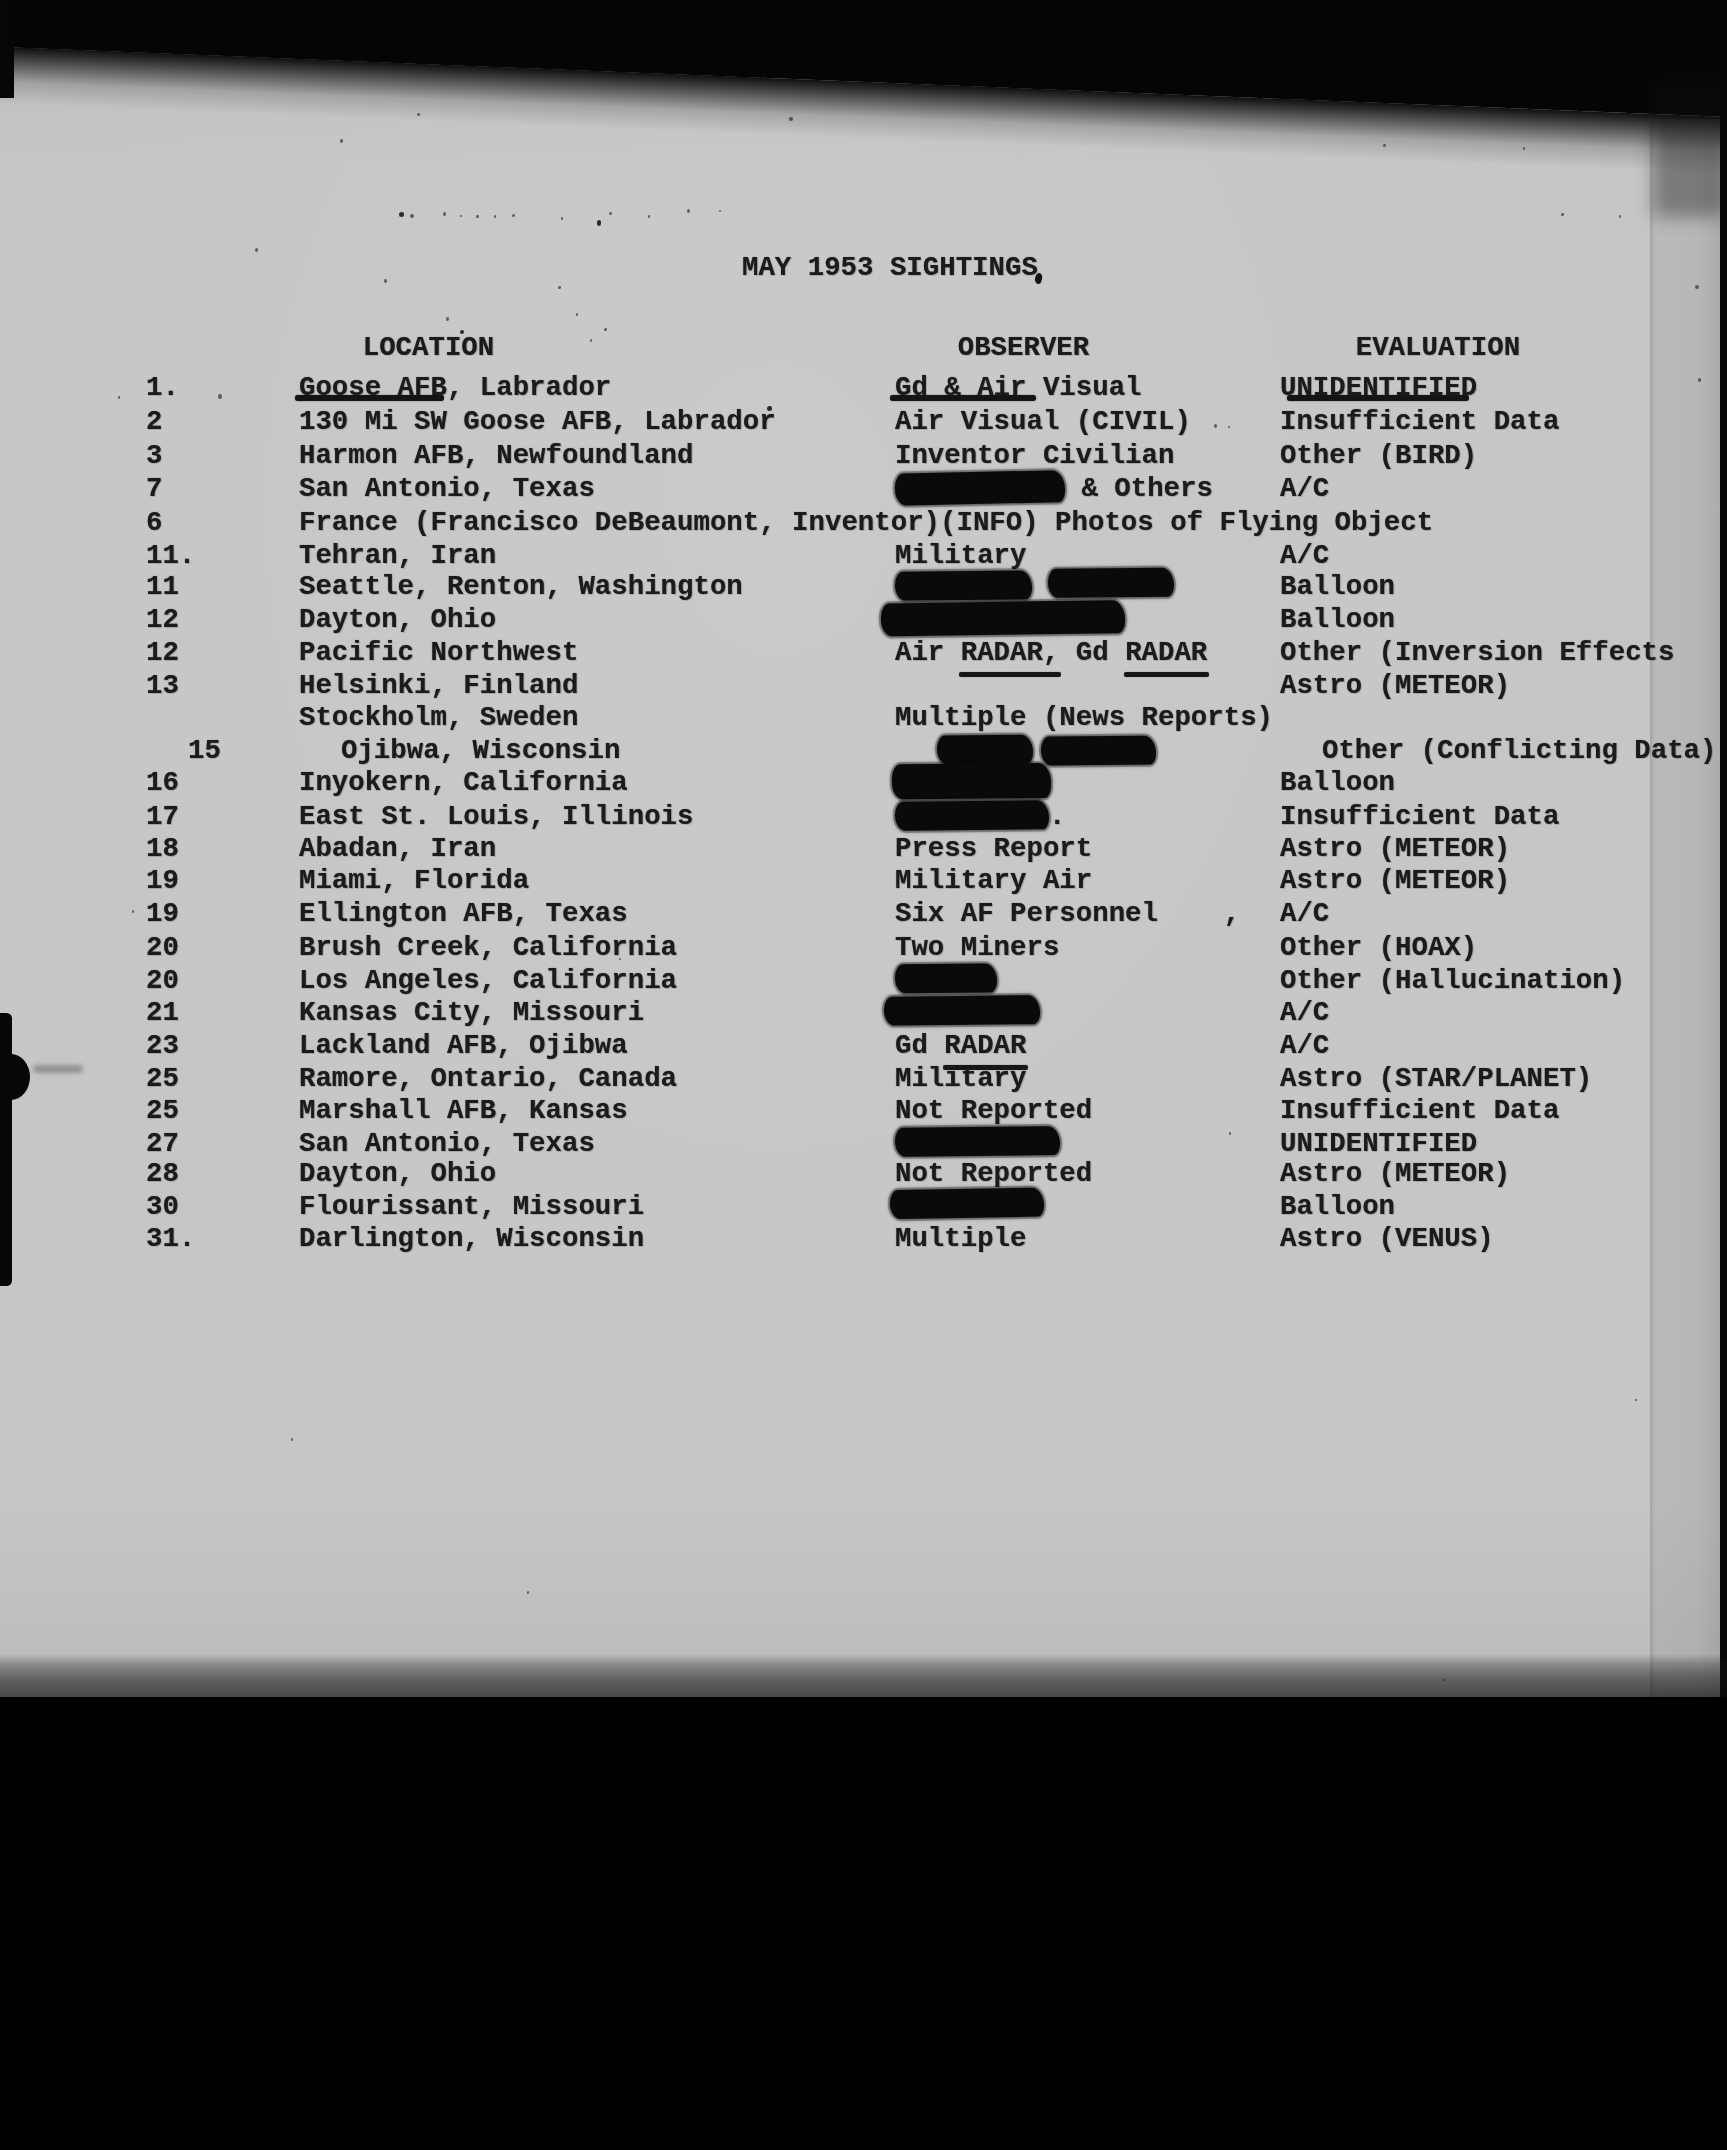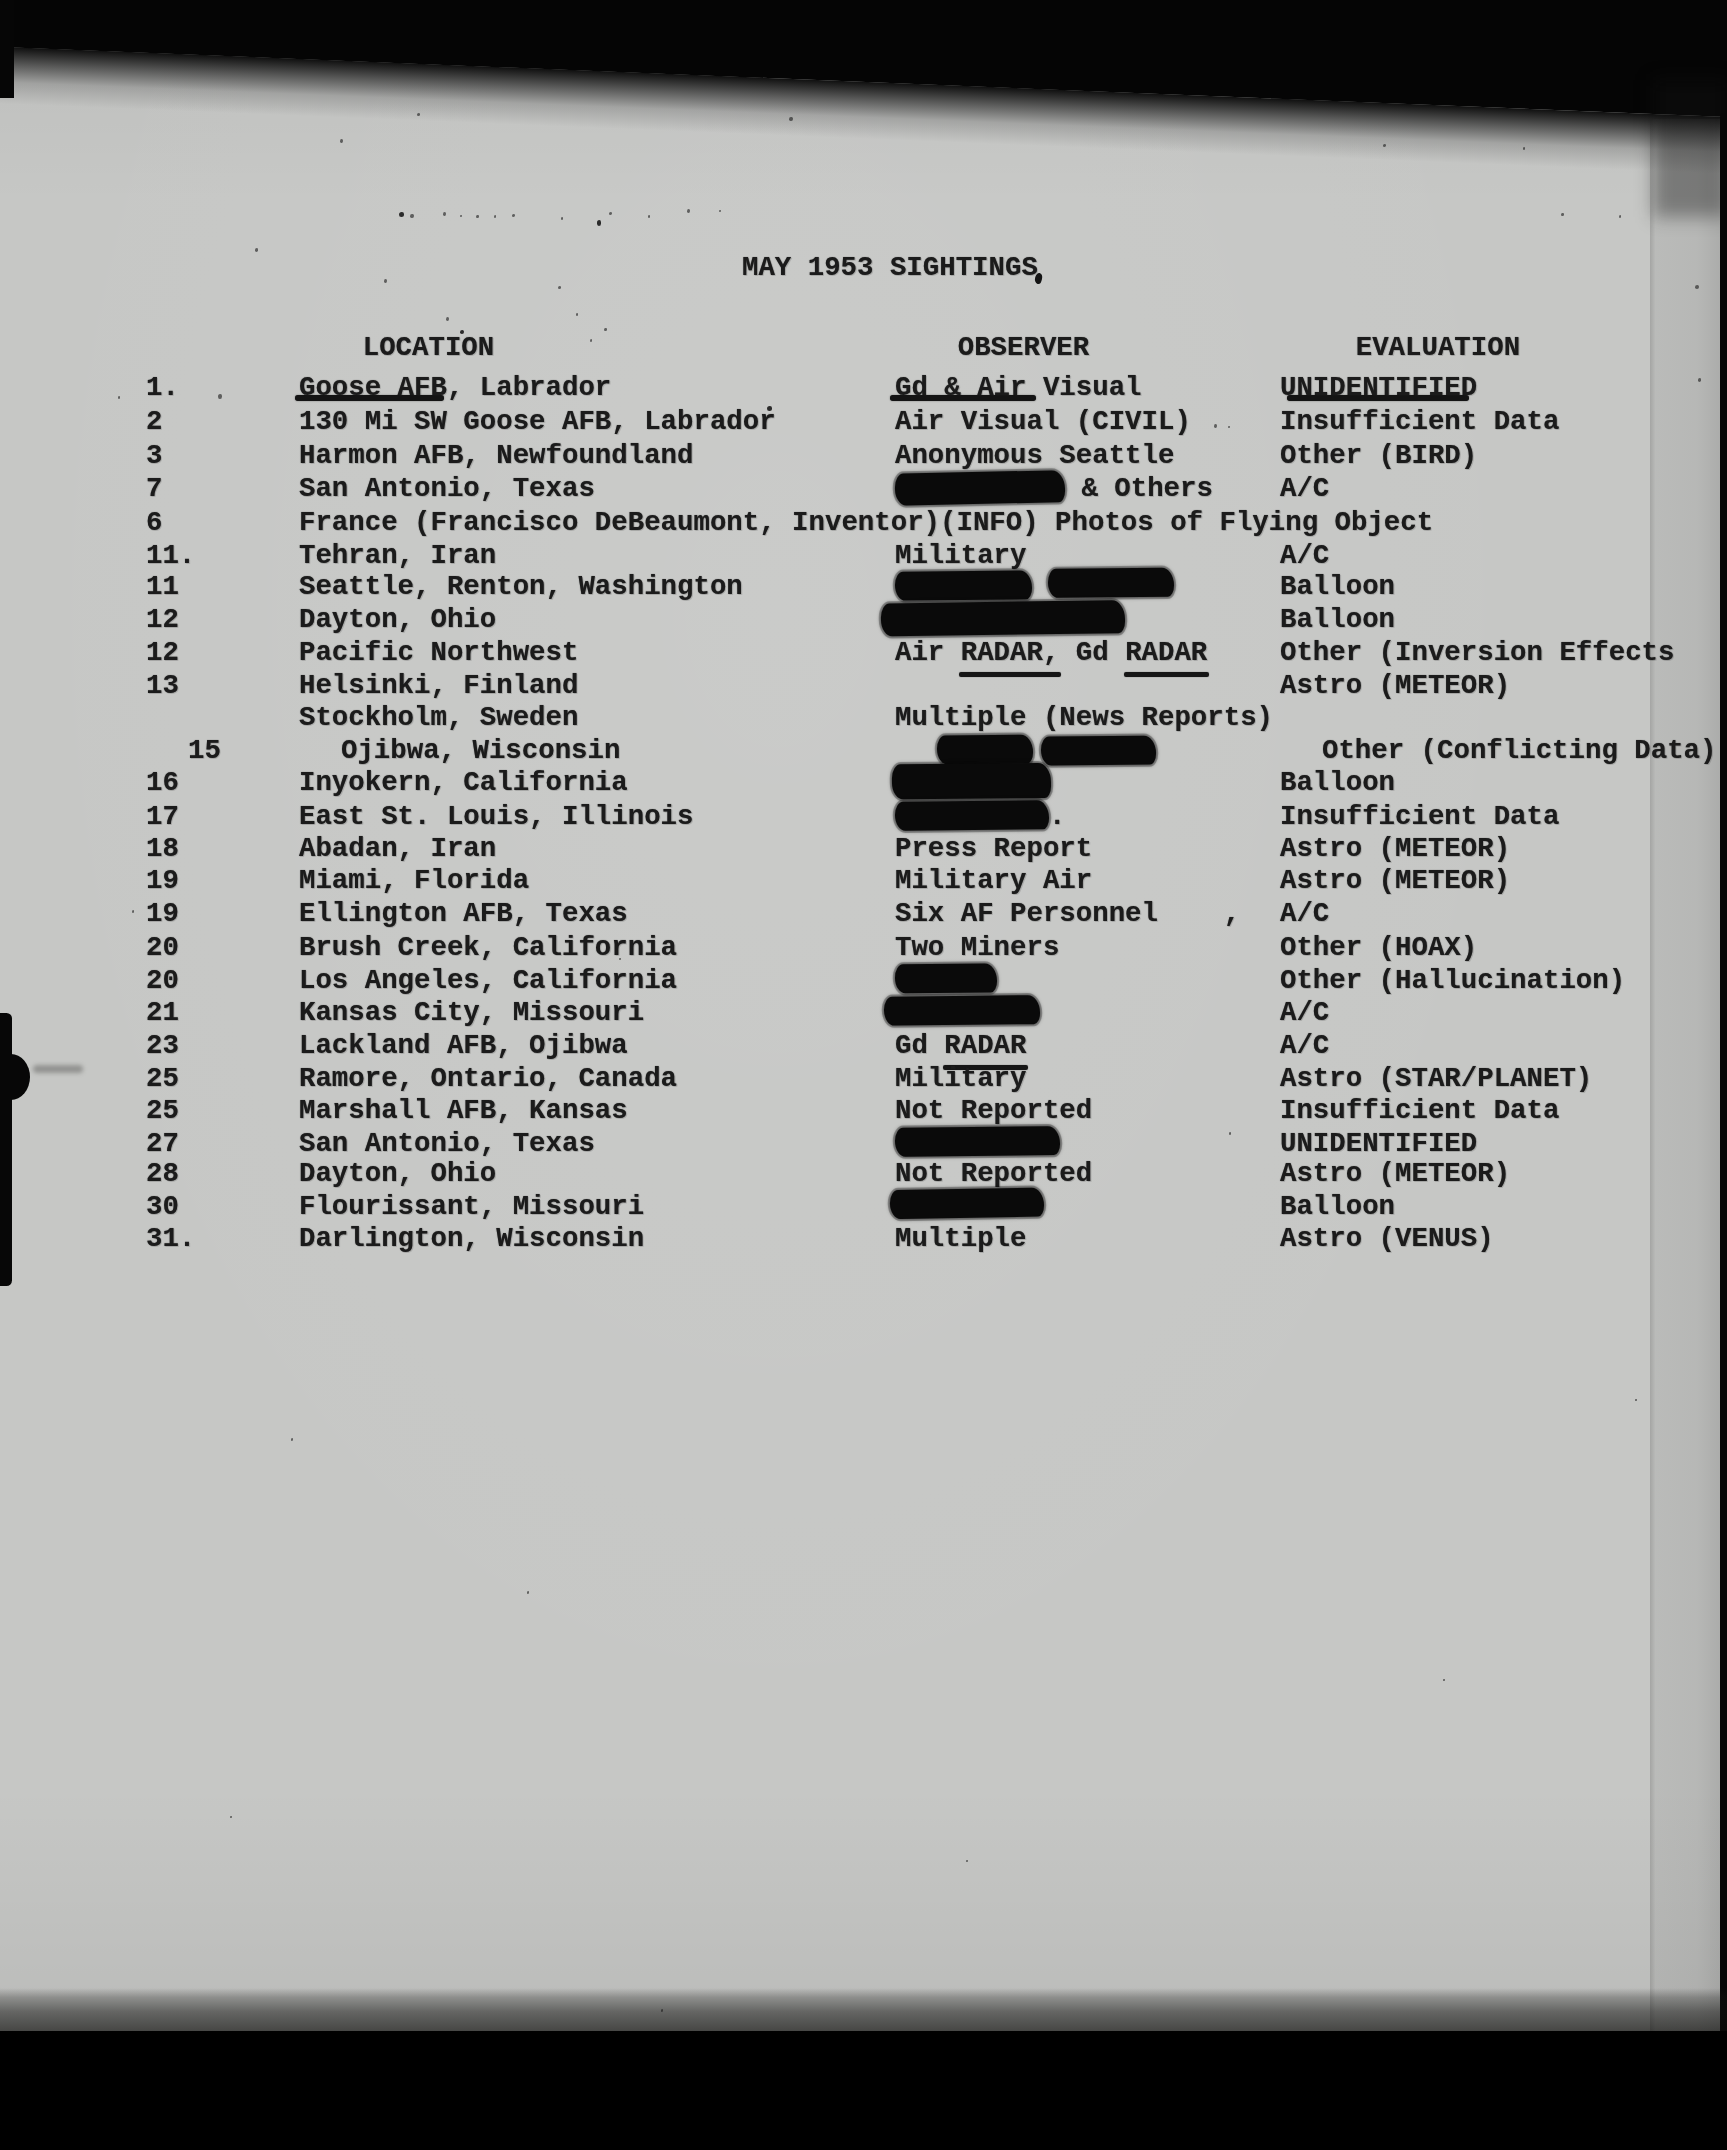--- a/index.html
+++ b/index.html
@@ -4,7 +4,7 @@
 <style>
   html,body{margin:0;padding:0;background:#000;}
   #canvas{
-    position:relative;width:1728px;height:2031px;overflow:hidden;
+    position:relative;width:1728px;height:1697px;overflow:hidden;
     background:var(--bg,#050505);
     font-family:"Liberation Mono","DejaVu Sans Mono",monospace;
   }

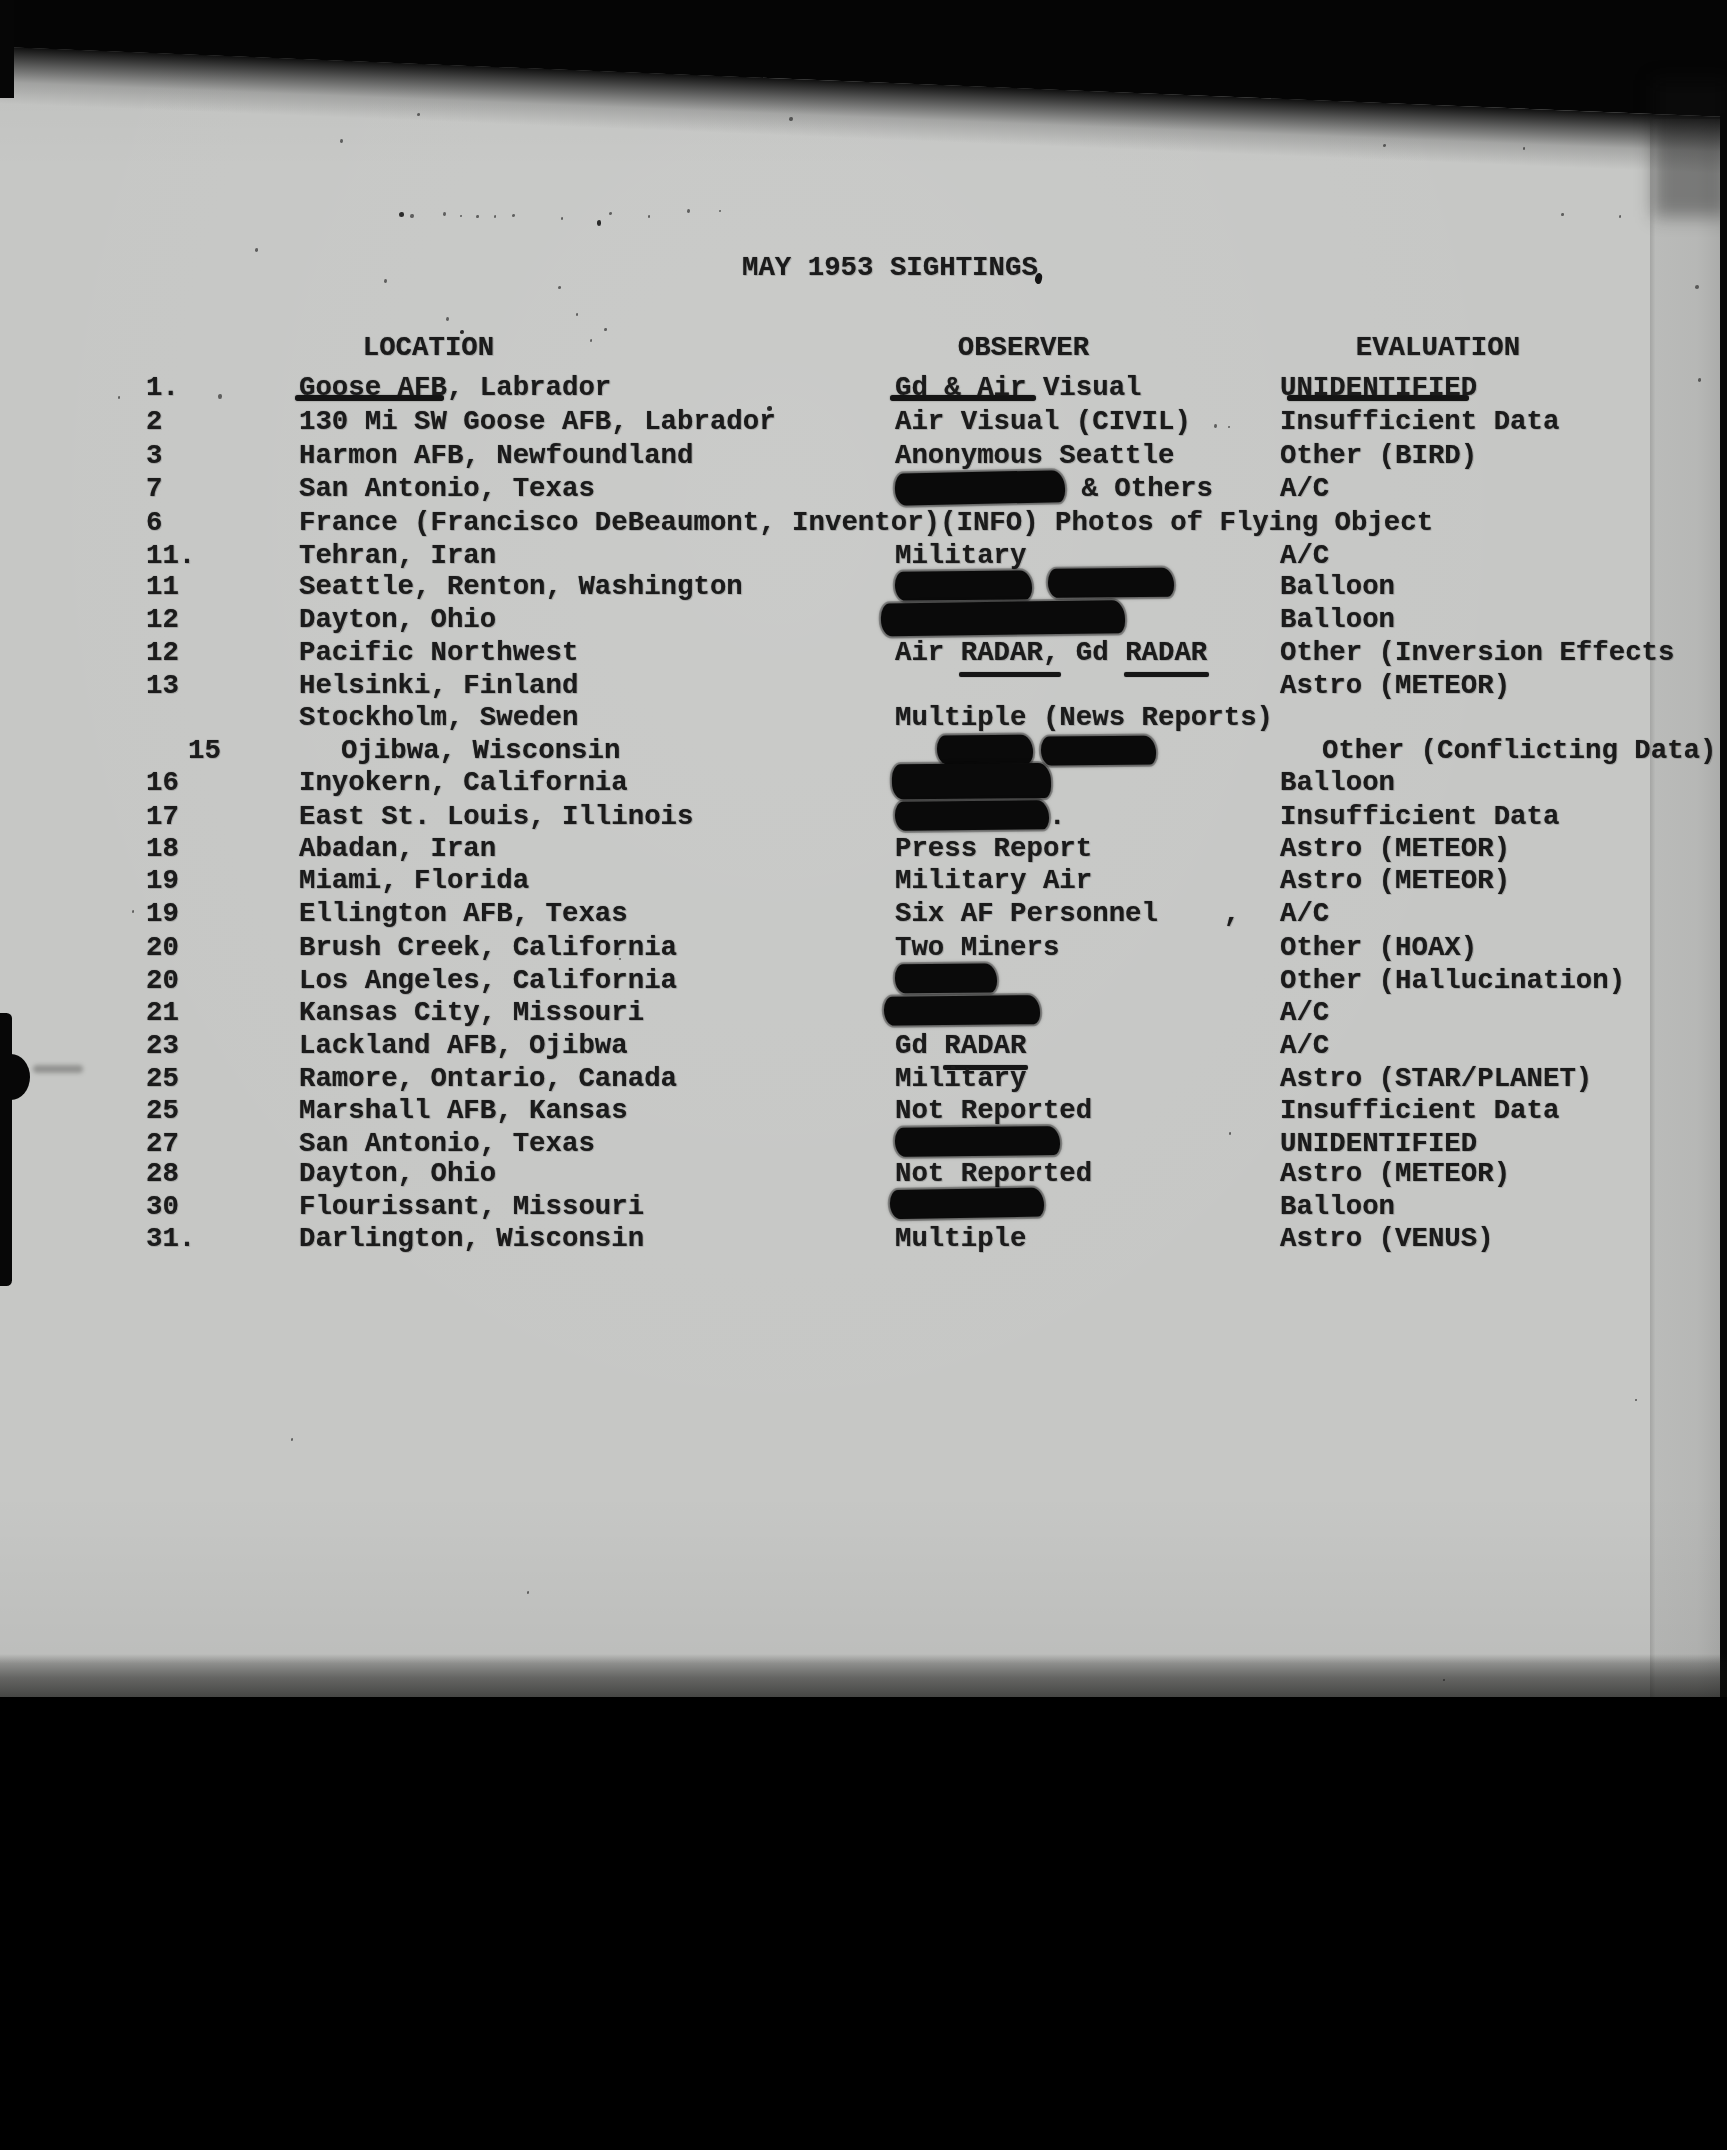--- a/index.html
+++ b/index.html
@@ -139,7 +139,7 @@
       <div class="row" style="top: 441px;">
         <div class="cell cell-date">3</div>
         <div class="cell cell-location">Harmon AFB, Newfoundland</div>
-        <div class="cell cell-observer"><span>Anonymous Seattle</span></div>
+        <div class="cell cell-observer"><span>Inventor Civilian</span></div>
         <div class="cell cell-evaluation">Other (BIRD)</div>
       </div>
       <div class="row" style="top: 474px;">

